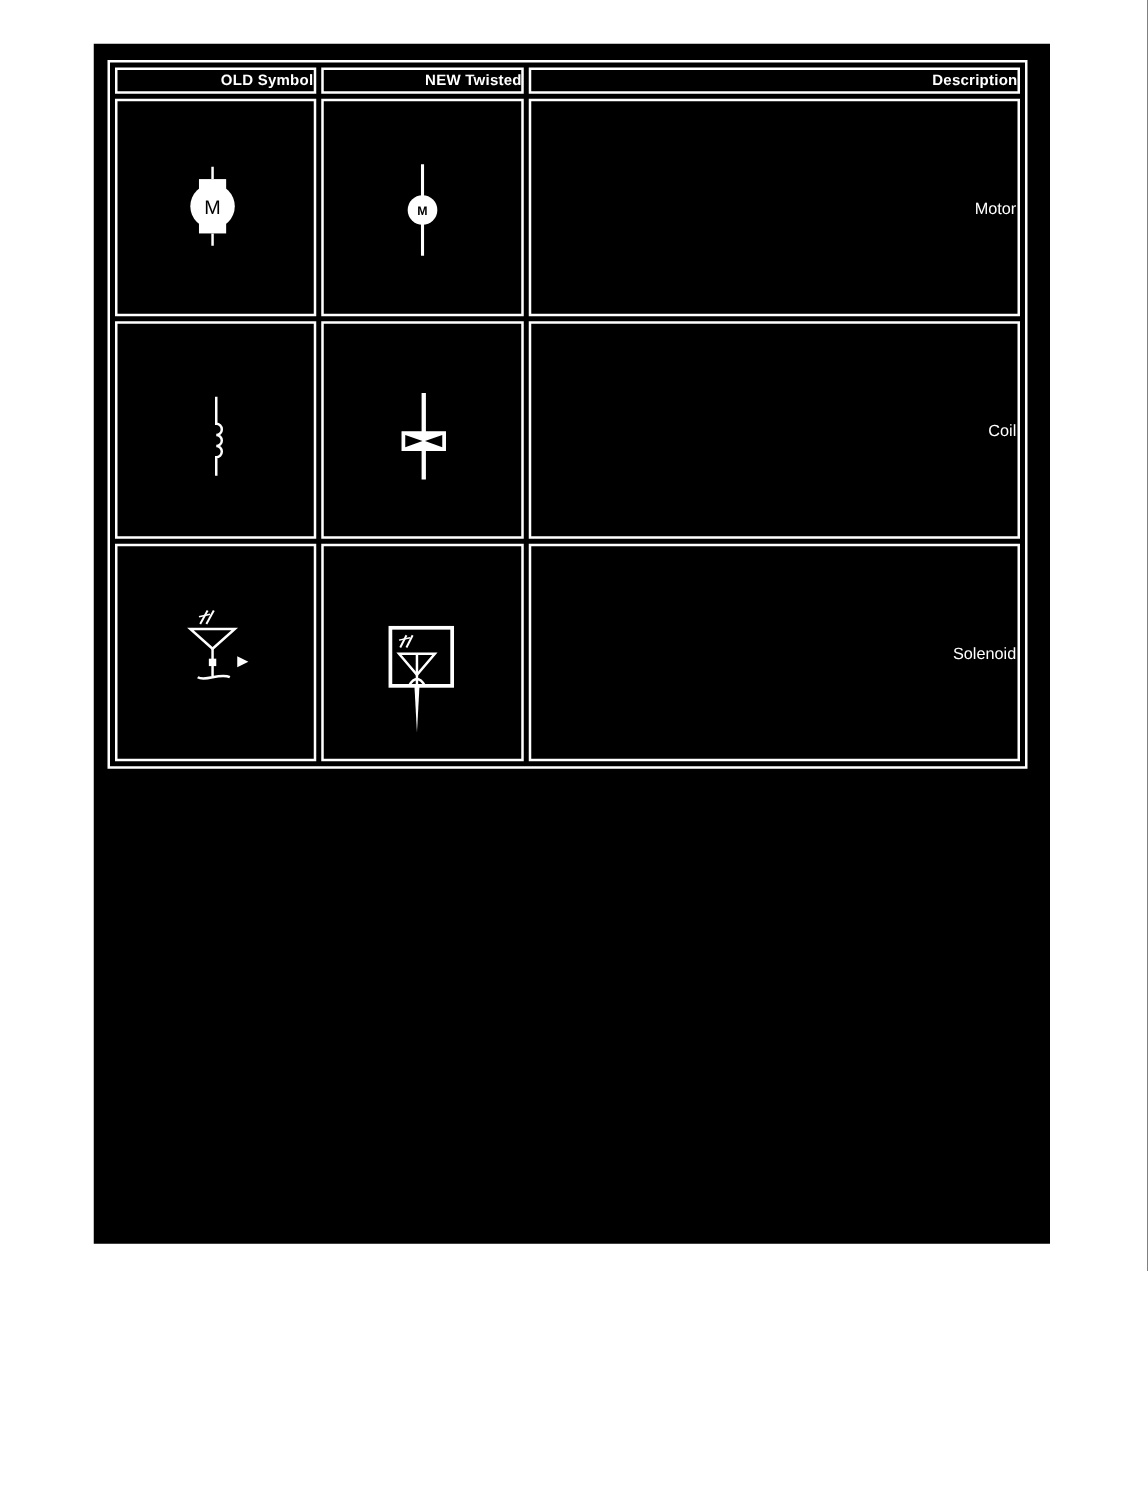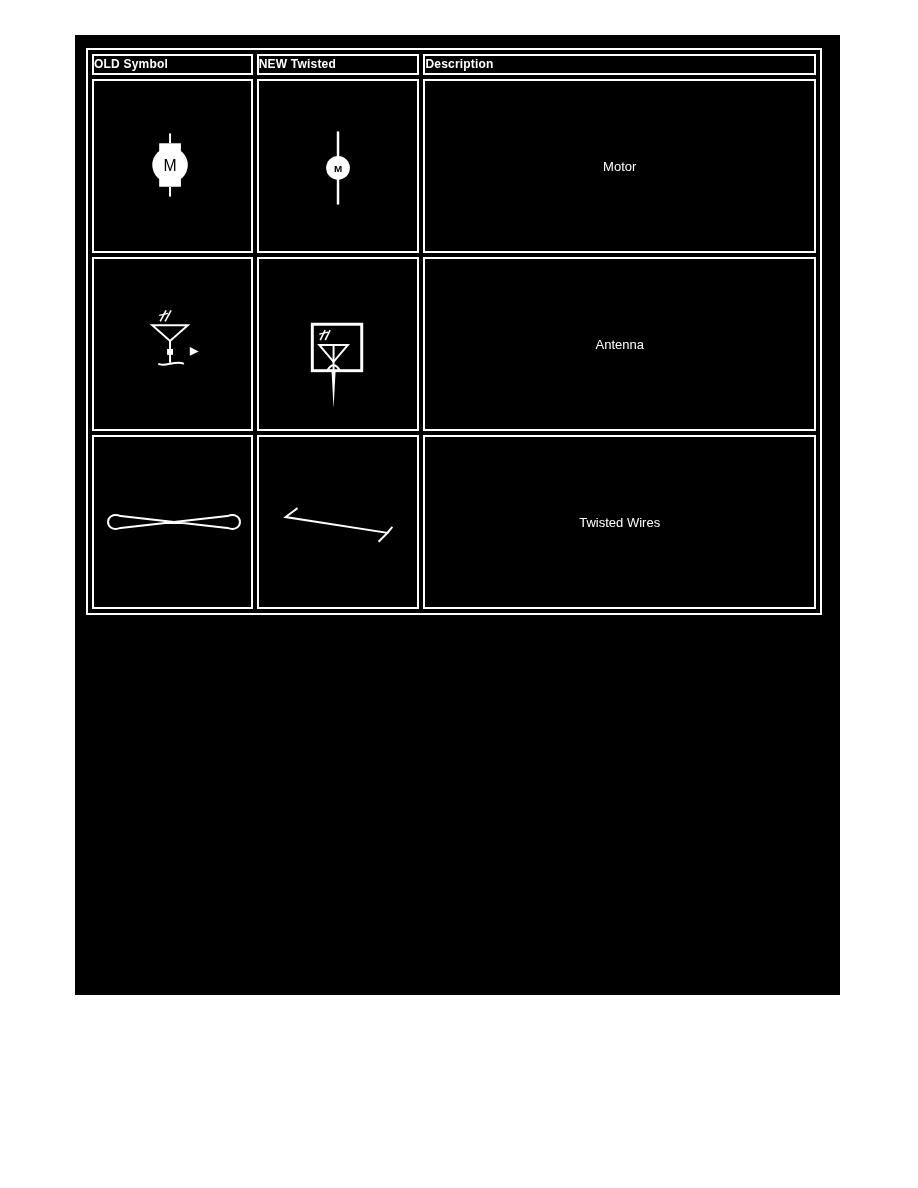--- a/index.html
+++ b/index.html
@@ -21,7 +21,7 @@
     overflow:hidden;
   }
   th{
-    height:14px;font-size:12px;font-weight:bold;text-align:left;
+    height:14px;font-size:12px;font-weight:bold;text-align:right;
     padding:1px 0 2px 0;letter-spacing:0.2px;
   }
   td.sym-cell{height:168px;text-align:center;vertical-align:middle;padding:0;}

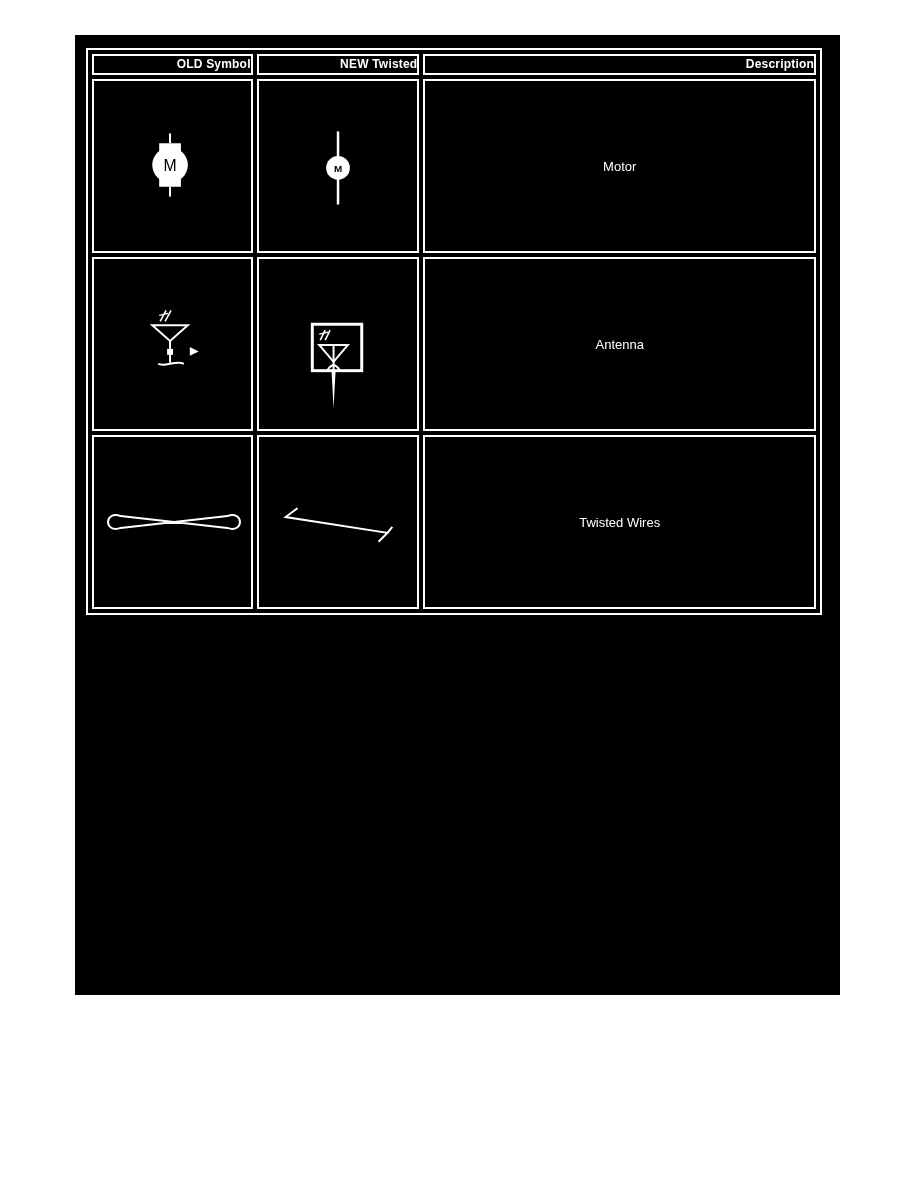--- a/index.html
+++ b/index.html
@@ -26,7 +26,7 @@
   }
   td.sym-cell{height:168px;text-align:center;vertical-align:middle;padding:0;}
   td.desc-cell{
-    height:168px;text-align:center;vertical-align:middle;
+    height:168px;text-align:right;vertical-align:middle;
     font-size:13px;font-weight:normal;
   }
   svg{display:block;margin:0 auto;}

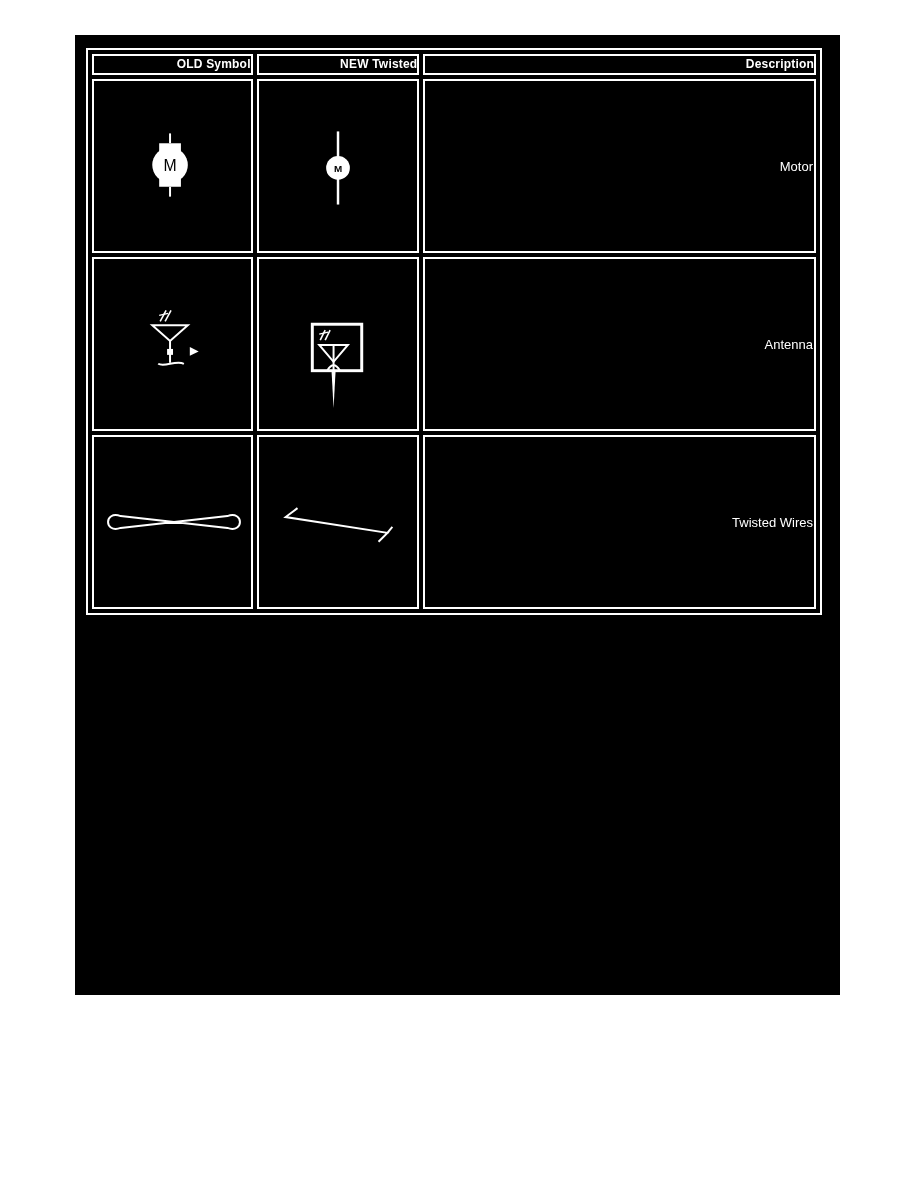--- a/index.html
+++ b/index.html
@@ -76,6 +76,22 @@
       </tr>
 
 
+      <tr>
+        <td class="sym-cell">
+          <svg width="160" height="168" viewBox="0 0 160 170">
+            <path class="wstroke" stroke-width="2" d="M79,58 L79,80 a4.5,4.5 0 0 1 0,9 a4.5,4.5 0 0 1 0,9 a4.5,4.5 0 0 1 0,9 L79,122"></path>
+          </svg>
+        </td>
+        <td class="sym-cell">
+          <svg width="160" height="168" viewBox="0 0 160 170">
+            <line class="wstroke" x1="80" y1="55" x2="80" y2="125" stroke-width="3.5"></line>
+            <rect class="wfill" x="62" y="86" width="36" height="16"></rect>
+            <polygon class="bfill" points="65,89 65,99 79,94"></polygon>
+            <polygon class="bfill" points="95,89 95,99 81,94"></polygon>
+          </svg>
+        </td>
+        <td class="desc-cell">Coil</td>
+      </tr>
 
       <tr>
         <td class="sym-cell">

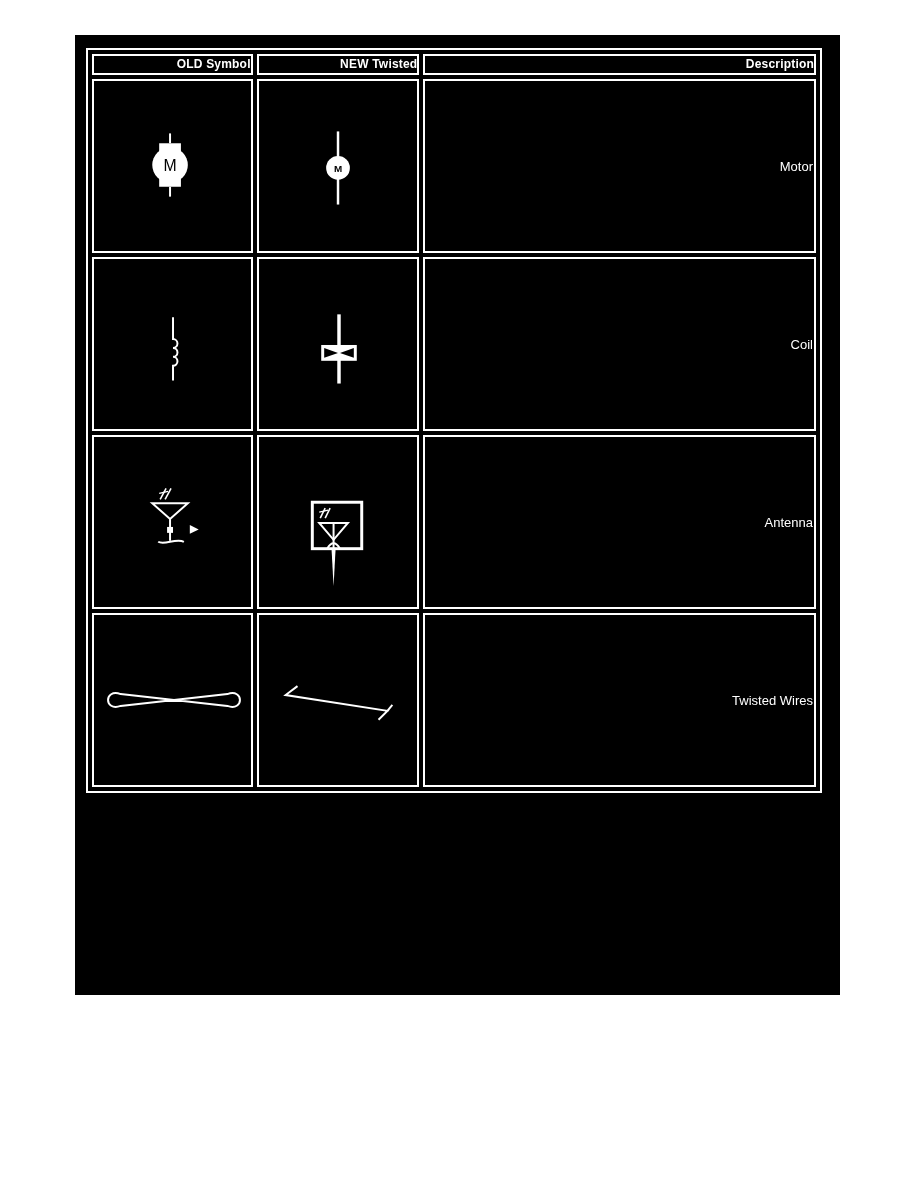--- a/index.html
+++ b/index.html
@@ -118,7 +118,7 @@
             <polygon class="wfill" points="72.5,113 76.5,113 74.5,150"></polygon>
           </svg>
         </td>
-        <td class="desc-cell">Antenna</td>
+        <td class="desc-cell">Solenoid</td>
       </tr>
 
       <tr>

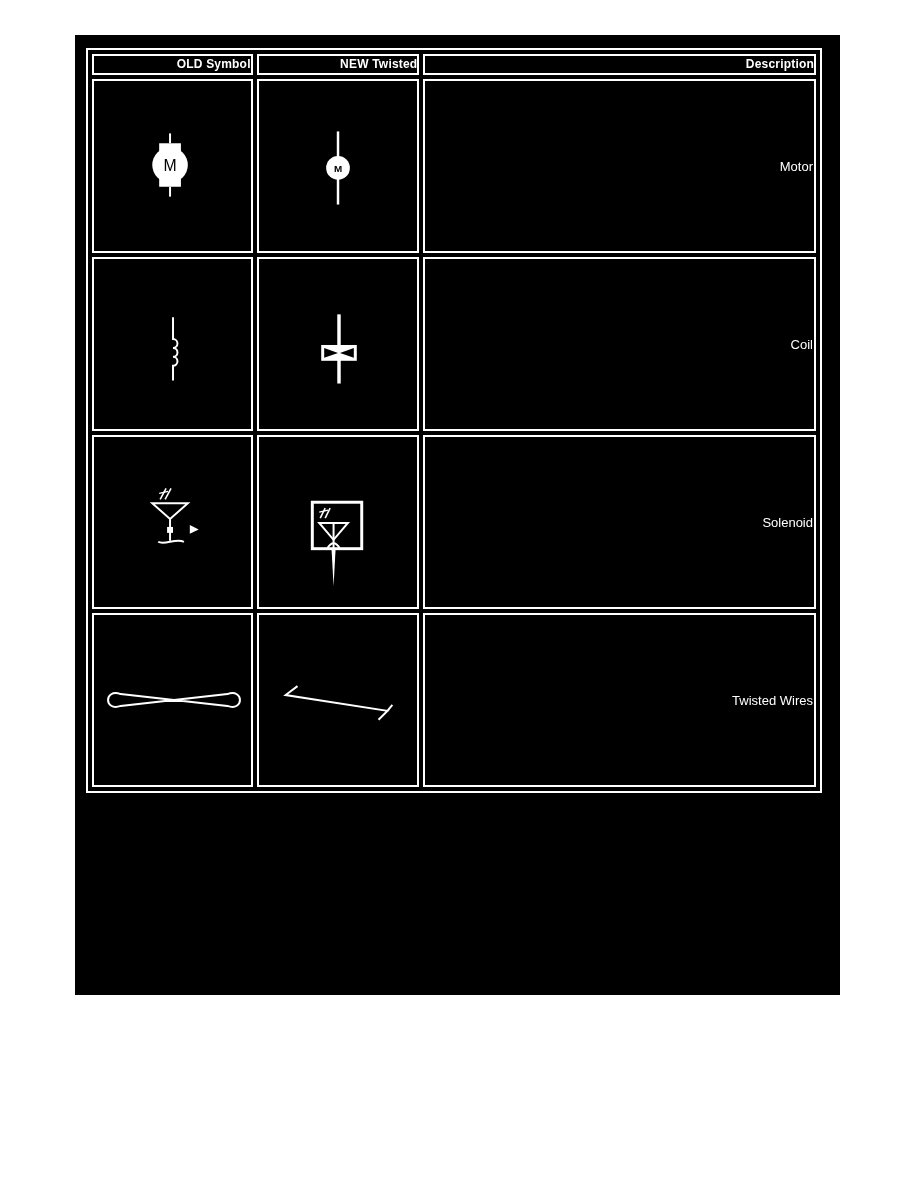--- a/index.html
+++ b/index.html
@@ -121,20 +121,6 @@
         <td class="desc-cell">Solenoid</td>
       </tr>
 
-      <tr>
-        <td class="sym-cell">
-          <svg width="160" height="168" viewBox="0 0 160 170">
-            <path class="wstroke" stroke-width="2" d="M26,79 L134,91 C151,97 151,73 134,79 L26,91 C9,97 9,73 26,79 Z"></path>
-          </svg>
-        </td>
-        <td class="sym-cell">
-          <svg width="160" height="168" viewBox="0 0 160 170">
-            <polyline class="wstroke" stroke-width="2" points="38,71 26,80 129,96 120,105"></polyline>
-            <line class="wstroke" x1="129" y1="96" x2="134" y2="90" stroke-width="2"></line>
-          </svg>
-        </td>
-        <td class="desc-cell">Twisted Wires</td>
-      </tr>
 
     </tbody>
   </table>

